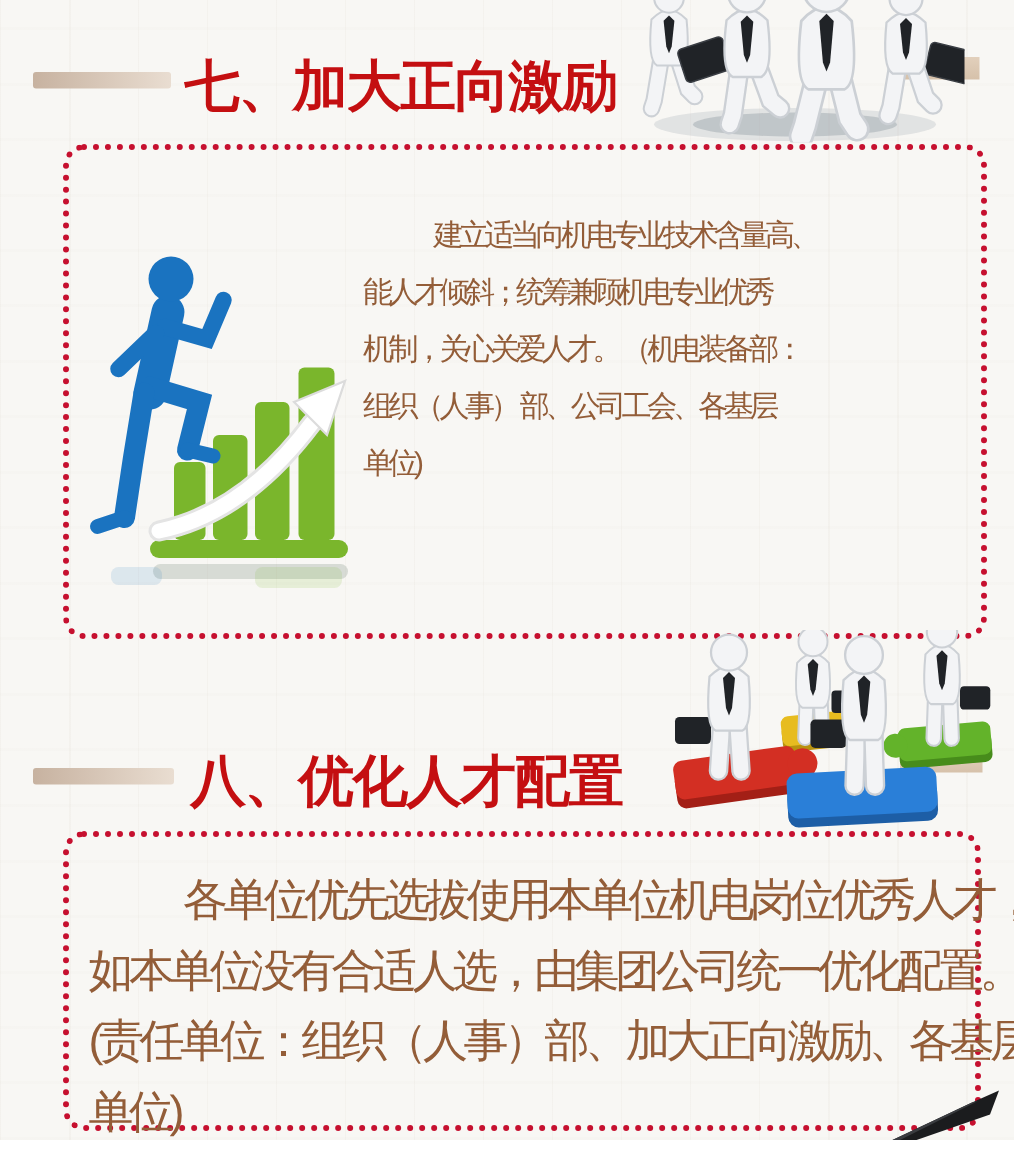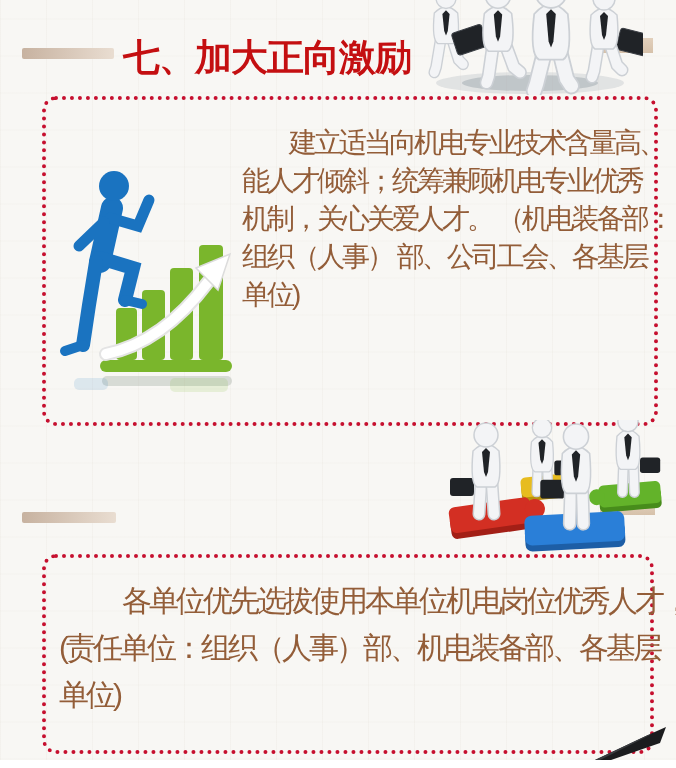--- a/index.html
+++ b/index.html
@@ -38,7 +38,7 @@
   .box1{left:42px;top:96px;width:616px;height:330px;}
   .box2{left:42px;top:554px;width:612px;height:200px;}
   .body-text{position:absolute;color:#935d38;}
-  .text1{left:196px;top:24px;width:424px;font-size:28px;letter-spacing:-3px;}
+  .text1{left:196px;top:38px;width:424px;font-size:20px;letter-spacing:-3px;}
   .text1 .line{height:38px;line-height:38px;white-space:nowrap;}
   .text1 .indent{padding-left:47px;}
   .text2{left:13px;top:19px;width:590px;font-size:30px;letter-spacing:-3px;}

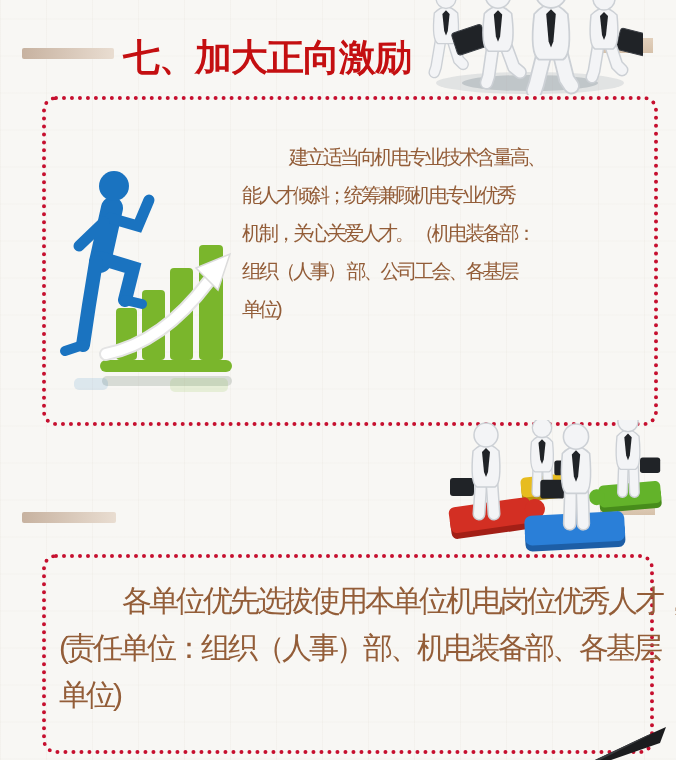--- a/index.html
+++ b/index.html
@@ -215,6 +215,7 @@
     </g>
   </svg>
 
+  <h1 class="title title-2">八、优化人才配置</h1>
 
   <div class="dotted-box box2">
     <div class="body-text text2">

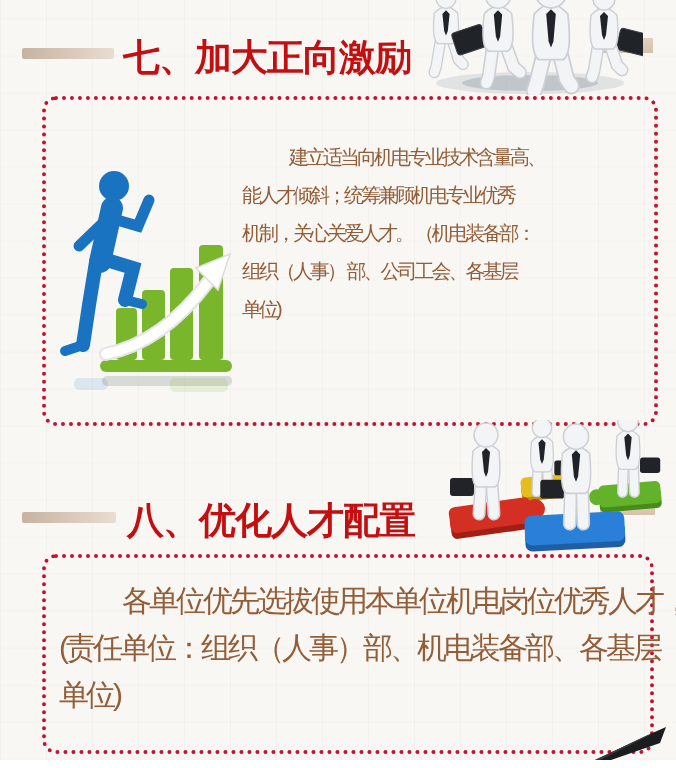--- a/index.html
+++ b/index.html
@@ -220,6 +220,7 @@
   <div class="dotted-box box2">
     <div class="body-text text2">
       <div class="line indent">各单位优先选拔使用本单位机电岗位优秀人才，</div>
+      <div class="line">如本单位没有合适人选，由集团公司统一优化配置。</div>
       <div class="line">(责任单位：组织（人事）部、机电装备部、各基层</div>
       <div class="line">单位)</div>
     </div>

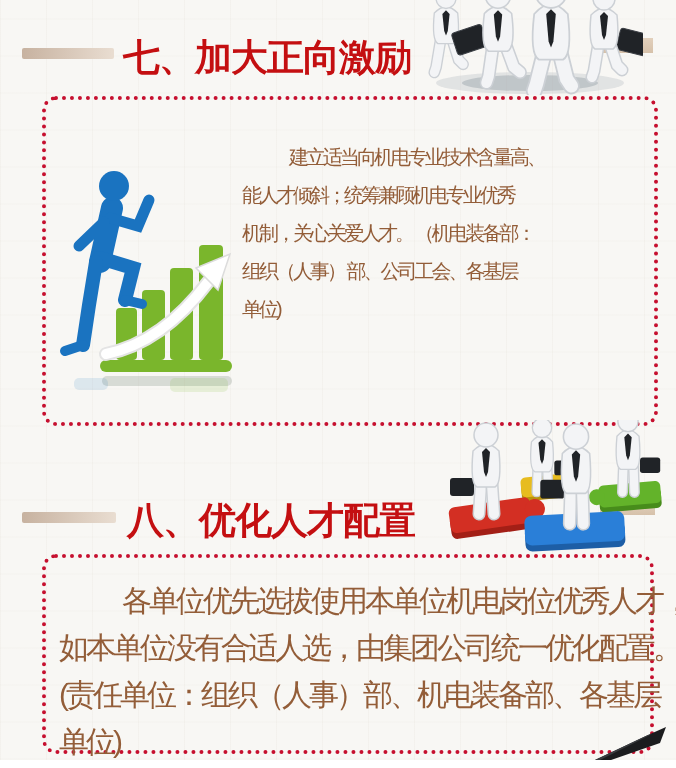--- a/index.html
+++ b/index.html
@@ -221,7 +221,7 @@
     <div class="body-text text2">
       <div class="line indent">各单位优先选拔使用本单位机电岗位优秀人才，</div>
       <div class="line">如本单位没有合适人选，由集团公司统一优化配置。</div>
-      <div class="line">(责任单位：组织（人事）部、机电装备部、各基层</div>
+      <div class="line">(责任单位：组织（人事）部、加大正向激励、各基层</div>
       <div class="line">单位)</div>
     </div>
   </div>

